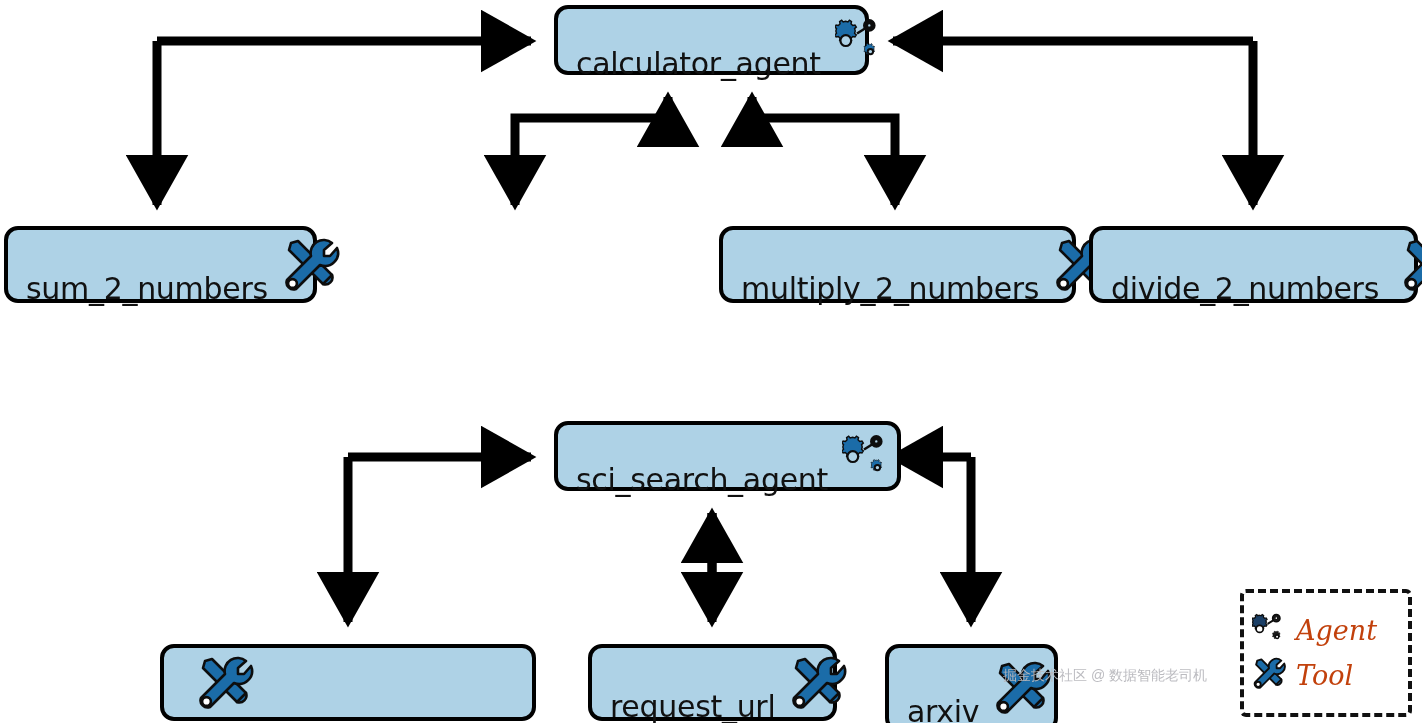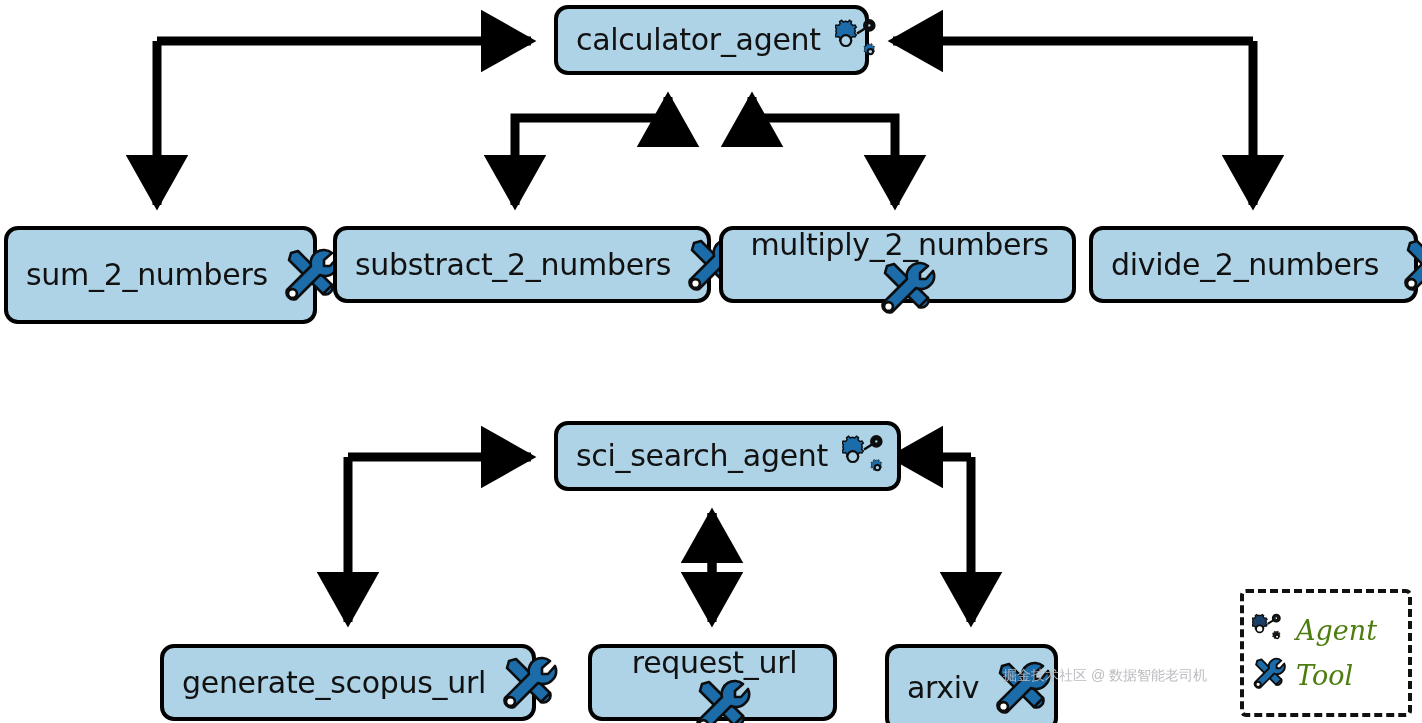--- a/index.html
+++ b/index.html
@@ -38,6 +38,7 @@
     color: #111111;
     white-space: nowrap;
     letter-spacing: -0.3px;
+    margin-top: 48px;
   }
   .node.agent .node-label { font-size: 30px; }
   .node .node-icon {

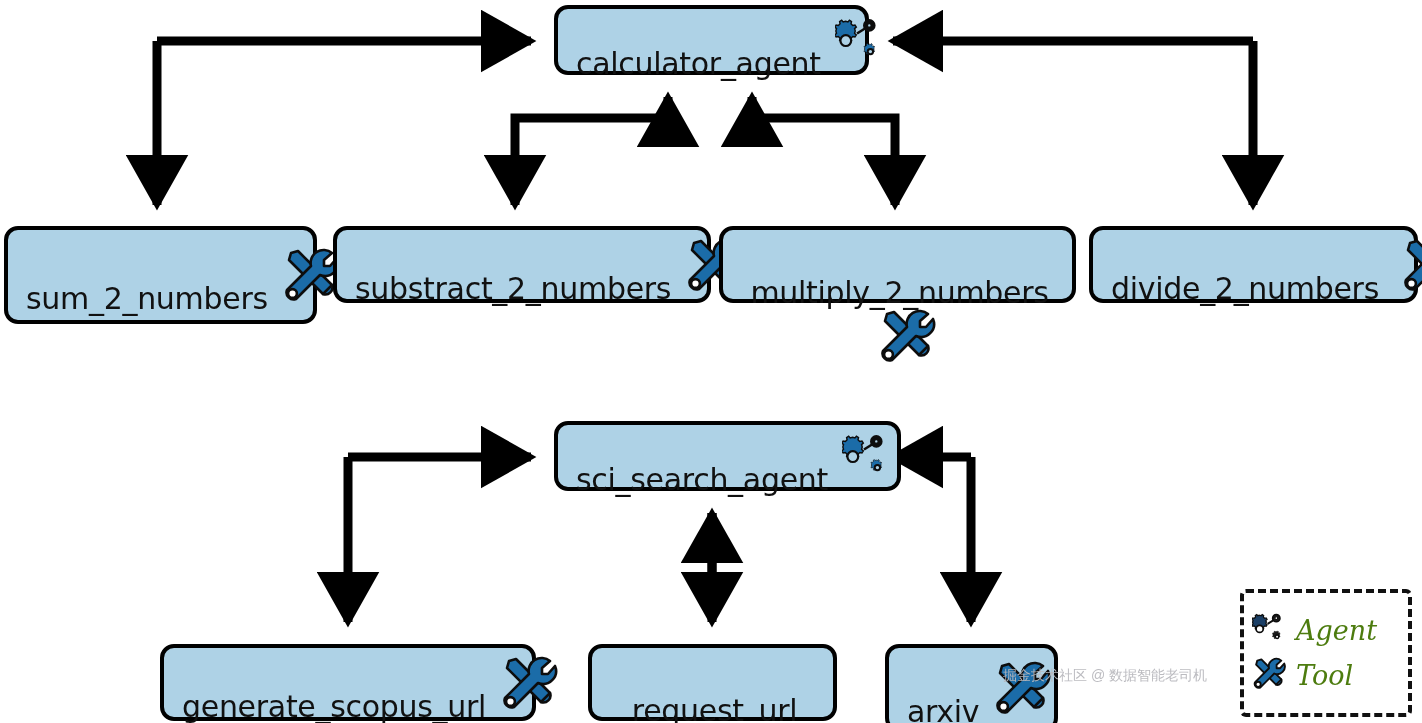--- a/index.html
+++ b/index.html
@@ -158,7 +158,7 @@
     </span>
   </div>
 
-  <div class="node tool" style="left:4px; top:226px; width:313px; height:98px;">
+  <div class="node tool" style="left:4px; top:226px; width:313px; height:77px;">
     <span class="node-label">sum_2_numbers</span>
     <span class="node-icon">
       <svg width="58" height="56" viewBox="0 0 58 56" xmlns="http://www.w3.org/2000/svg">

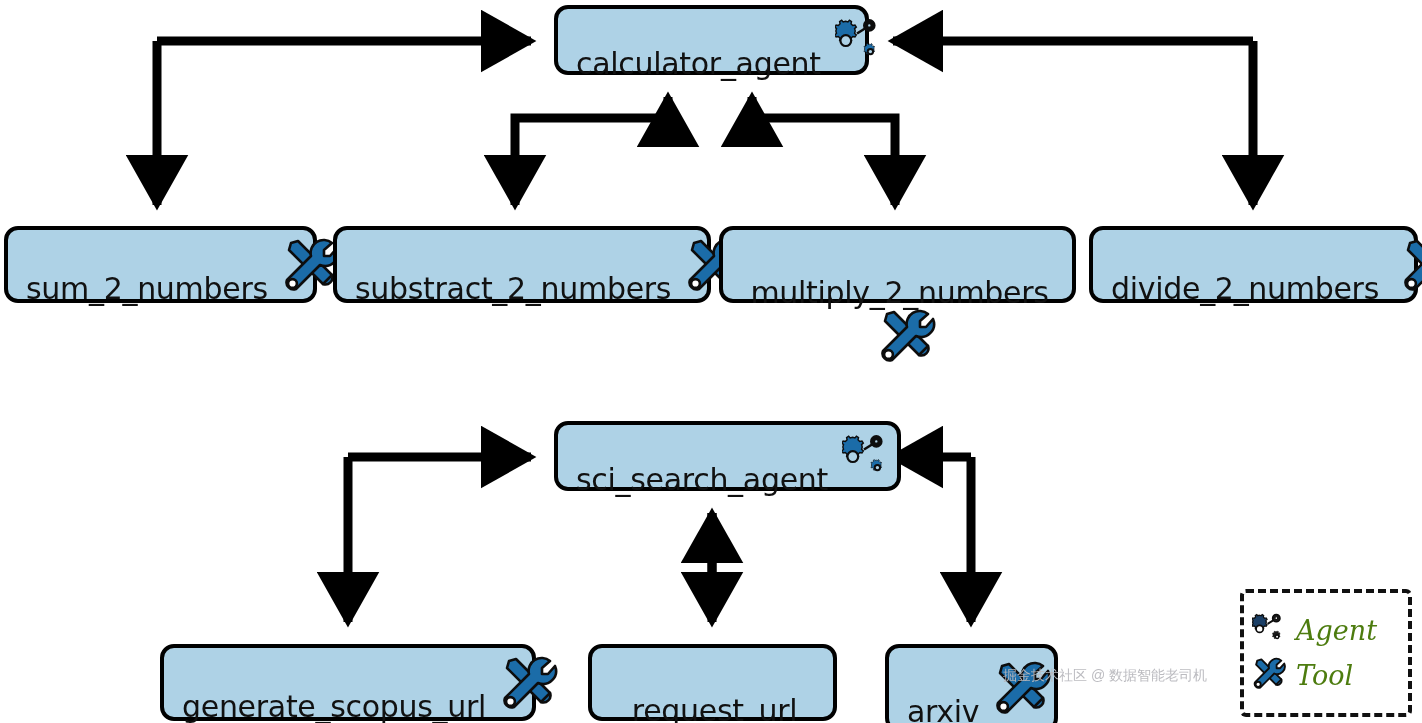--- a/index.html
+++ b/index.html
@@ -172,19 +172,6 @@
     </span>
   </div>
 
-  <div class="node tool" style="left:333px; top:226px; width:378px; height:77px;">
-    <span class="node-label">substract_2_numbers</span>
-    <span class="node-icon">
-      <svg width="58" height="56" viewBox="0 0 58 56" xmlns="http://www.w3.org/2000/svg">
-        <g stroke="#0d0d0d" stroke-width="2.6" stroke-linejoin="round" stroke-linecap="round">
-          <path d="M9,6 L16,4 L50,38 a7,7 0 0 1 -9,9 L7,13 z" fill="#1b6ca8"></path>
-          <path d="M41,47 L50,38" fill="none"></path>
-          <path d="M50,6 L42,13 l0,6 l6,0 l7,-8 a13,13 0 0 1 -17,17 L14,52 a7,7 0 0 1 -9,-9 L29,19 a13,13 0 0 1 21,-13 z" fill="#1b6ca8"></path>
-          <circle cx="10.5" cy="46.5" r="4.4" fill="#ffffff"></circle>
-        </g>
-      </svg>
-    </span>
-  </div>
 
   <div class="node tool" style="left:719px; top:226px; width:357px; height:77px;flex-direction:column;">
     <span class="node-label">multiply_2_numbers</span>

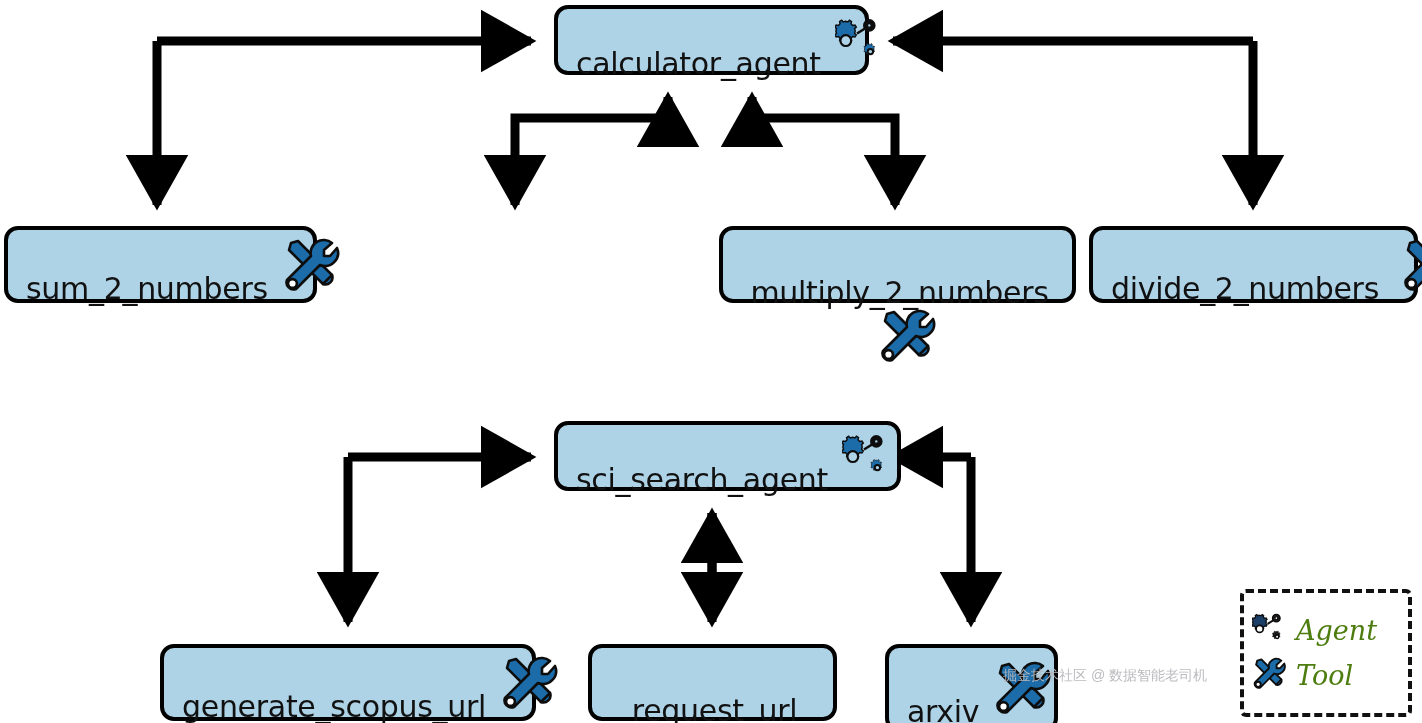--- a/index.html
+++ b/index.html
@@ -173,7 +173,7 @@
   </div>
 
 
-  <div class="node tool" style="left:719px; top:226px; width:357px; height:77px;flex-direction:column;">
+  <div class="node tool" style="left:719px; top:226px; width:357px; height:77px;">
     <span class="node-label">multiply_2_numbers</span>
     <span class="node-icon">
       <svg width="58" height="56" viewBox="0 0 58 56" xmlns="http://www.w3.org/2000/svg">

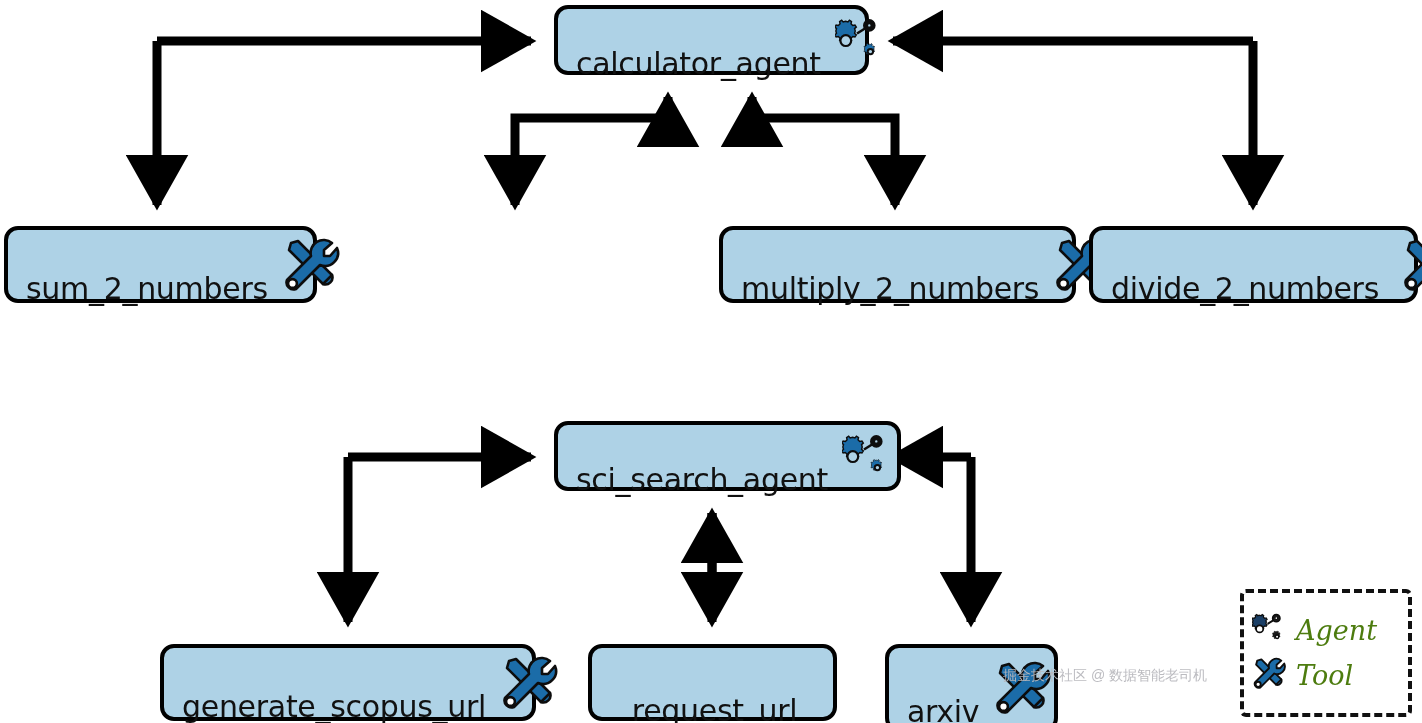--- a/index.html
+++ b/index.html
@@ -84,7 +84,7 @@
     font-family: "DejaVu Serif", serif;
     font-style: italic;
     font-size: 27px;
-    color: #4d7c0f;
+    color: #c2410c;
     line-height: 1;
   }
   

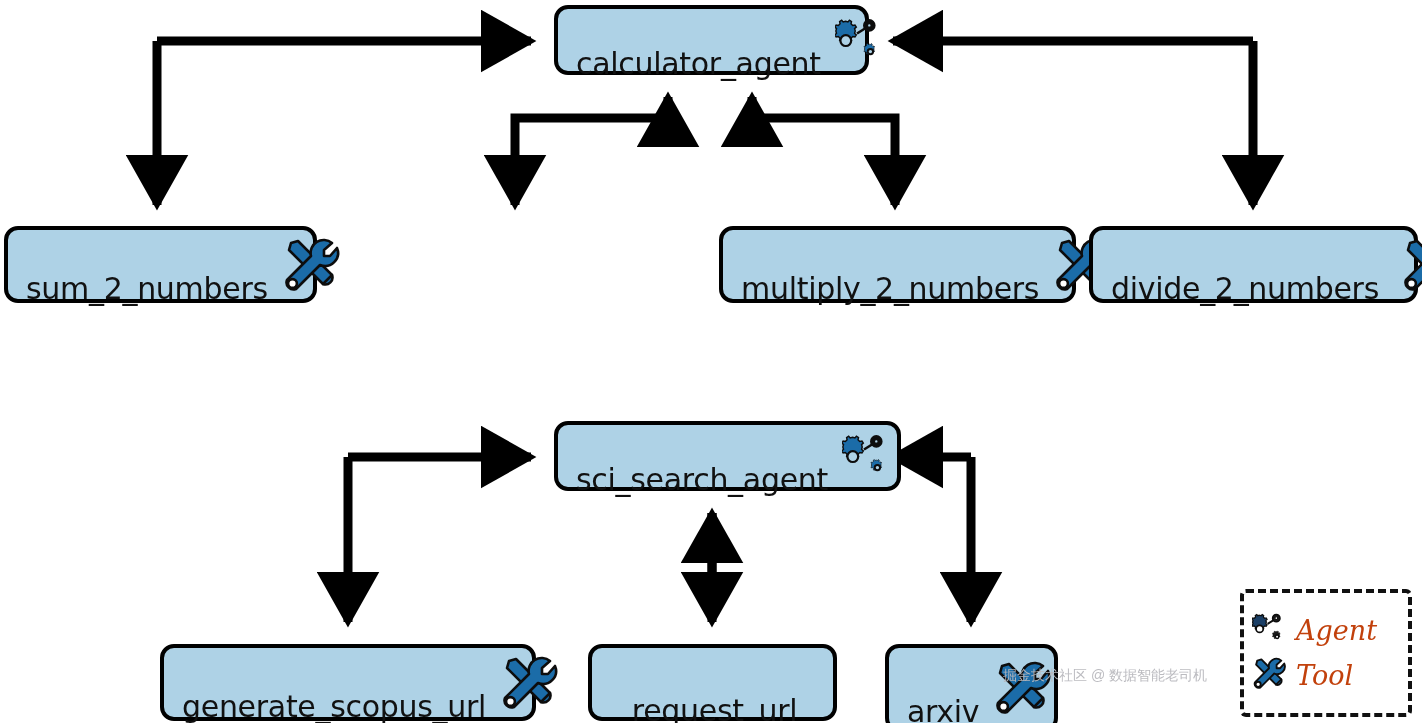--- a/index.html
+++ b/index.html
@@ -223,7 +223,6 @@
   </div>
 
   <div class="node tool" style="left:160px; top:644px; width:376px; height:77px;">
-    <span class="node-label">generate_scopus_url</span>
     <span class="node-icon">
       <svg width="58" height="56" viewBox="0 0 58 56" xmlns="http://www.w3.org/2000/svg">
         <g stroke="#0d0d0d" stroke-width="2.6" stroke-linejoin="round" stroke-linecap="round">

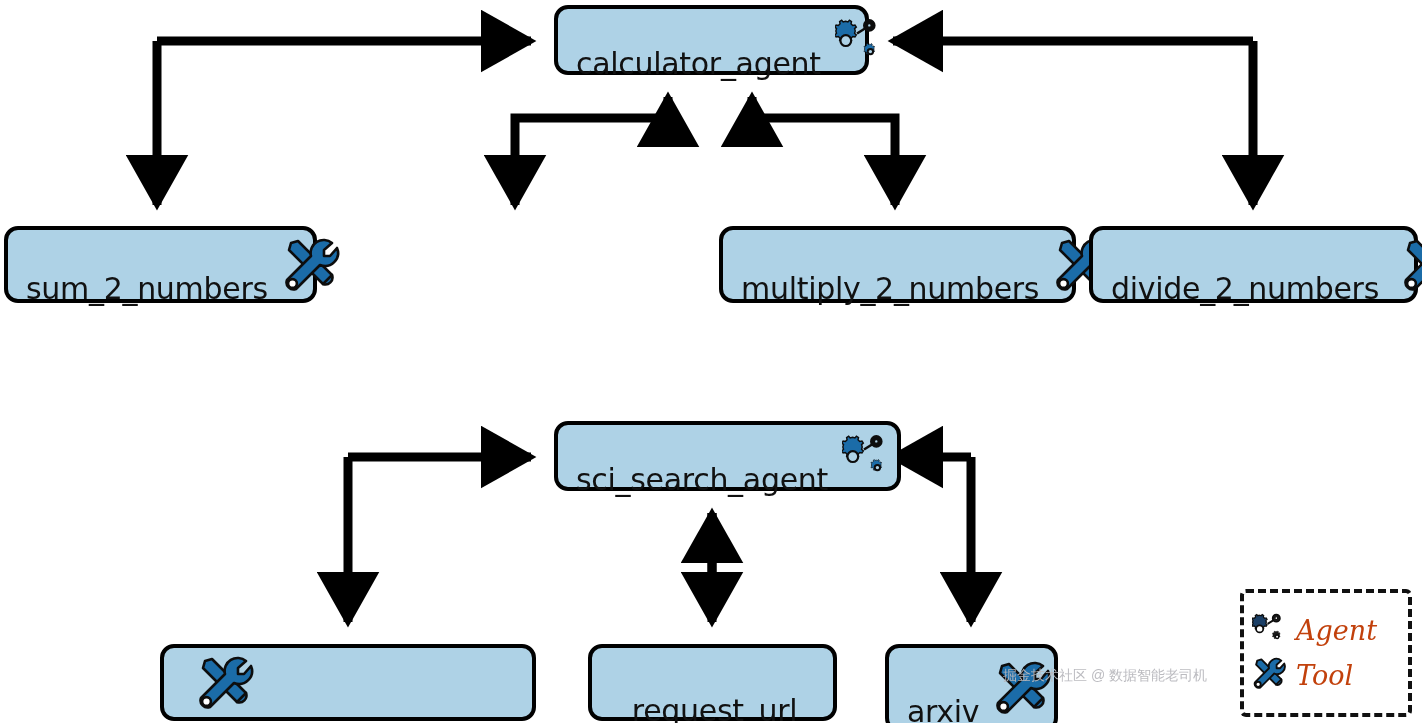--- a/index.html
+++ b/index.html
@@ -235,7 +235,7 @@
     </span>
   </div>
 
-  <div class="node tool" style="left:588px; top:644px; width:249px; height:77px;flex-direction:column;">
+  <div class="node tool" style="left:588px; top:644px; width:249px; height:77px;">
     <span class="node-label">request_url</span>
     <span class="node-icon">
       <svg width="58" height="56" viewBox="0 0 58 56" xmlns="http://www.w3.org/2000/svg">

